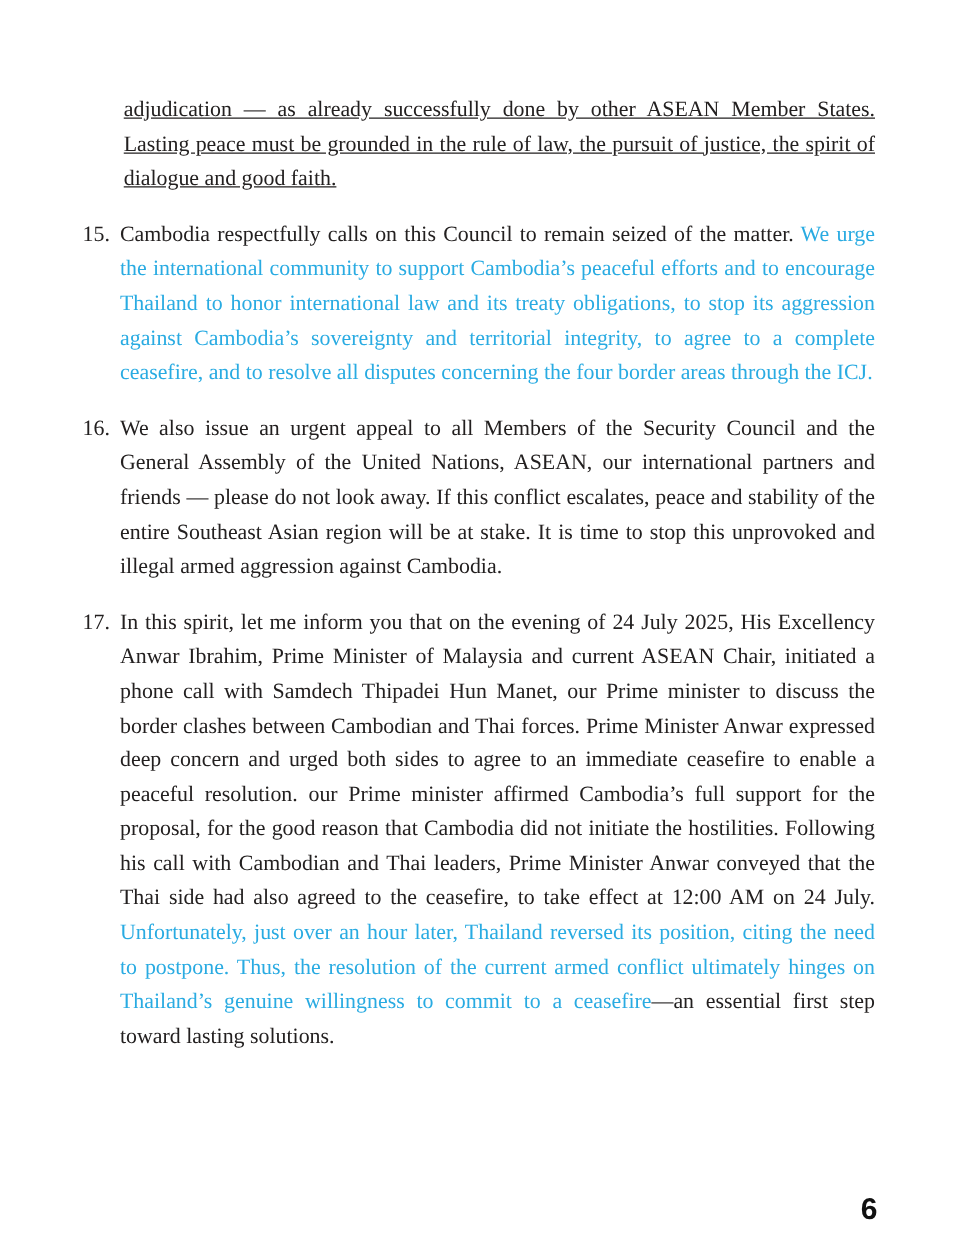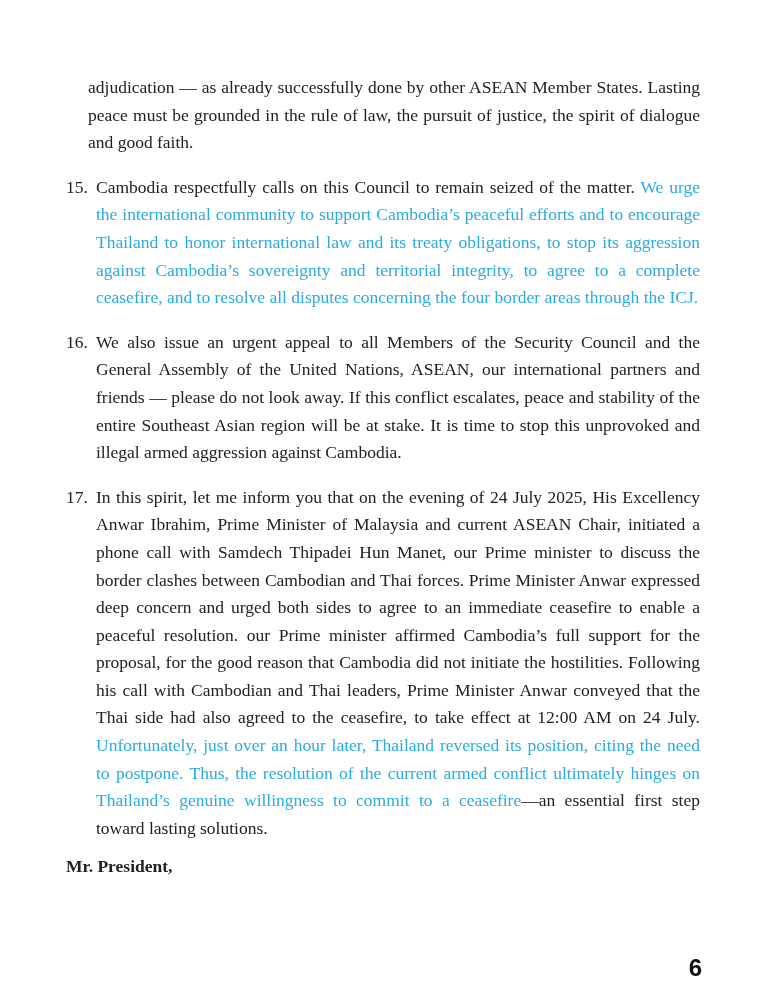--- a/index.html
+++ b/index.html
@@ -32,7 +32,8 @@
     margin-bottom: 11px;
   }
   .para.continuation {
-    margin-left: 22px;
+    margin-left: 33px;
+    text-decoration: underline;
   }
   .para.numbered {
     position: relative;

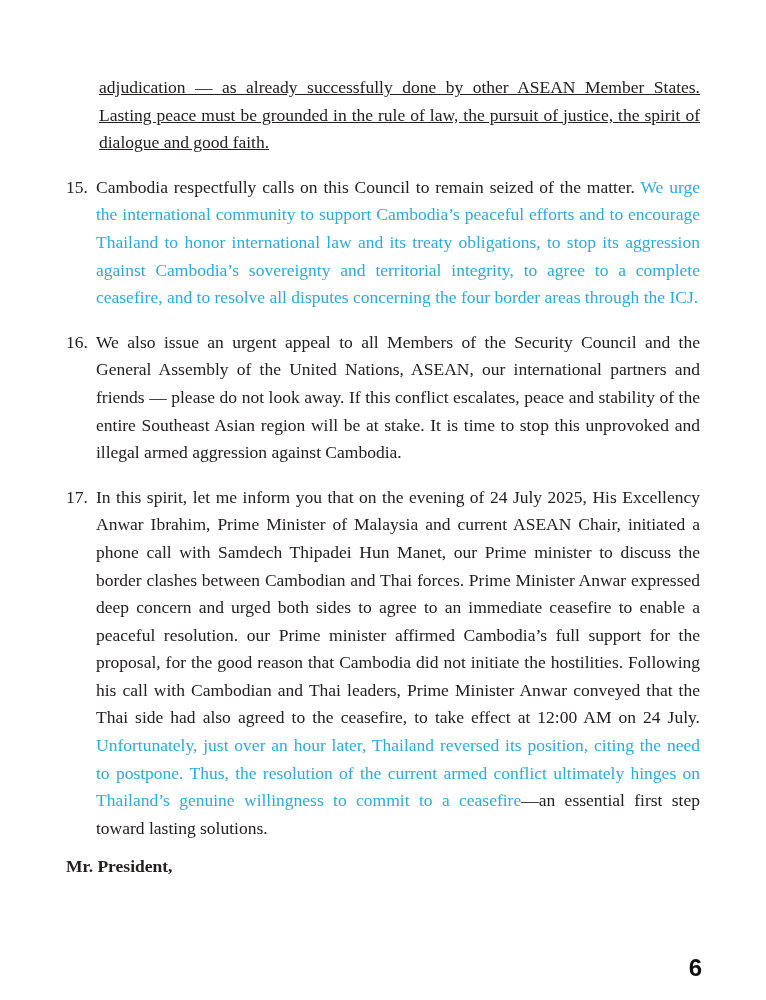--- a/index.html
+++ b/index.html
@@ -87,7 +87,6 @@
       <span class="num">17.</span><span class="seg">In this spirit, let me inform you that on the evening of 24 July 2025, His Excellency Anwar Ibrahim, Prime Minister of Malaysia and current ASEAN Chair, initiated a phone call with Samdech Thipadei Hun Manet, our Prime minister to discuss the border clashes between Cambodian and Thai forces. Prime Minister Anwar expressed deep concern and urged both sides to agree to an immediate ceasefire to enable a peaceful resolution. our Prime minister affirmed Cambodia’s full support for the proposal, for the good reason that Cambodia did not initiate the hostilities. Following his call with Cambodian and Thai leaders, Prime Minister Anwar conveyed that the Thai side had also agreed to the ceasefire, to take effect at 12:00 AM on 24 July. </span><span class="seg accent">Unfortunately, just over an hour later, Thailand reversed its position, citing the need to postpone. Thus, the resolution of the current armed conflict ultimately hinges on Thailand’s genuine willingness to commit to a ceasefire</span><span class="seg">—an essential first step toward lasting solutions.</span>
     </div>
 
-    <p class="closing">Mr. President,</p>
 
   </div>
 

